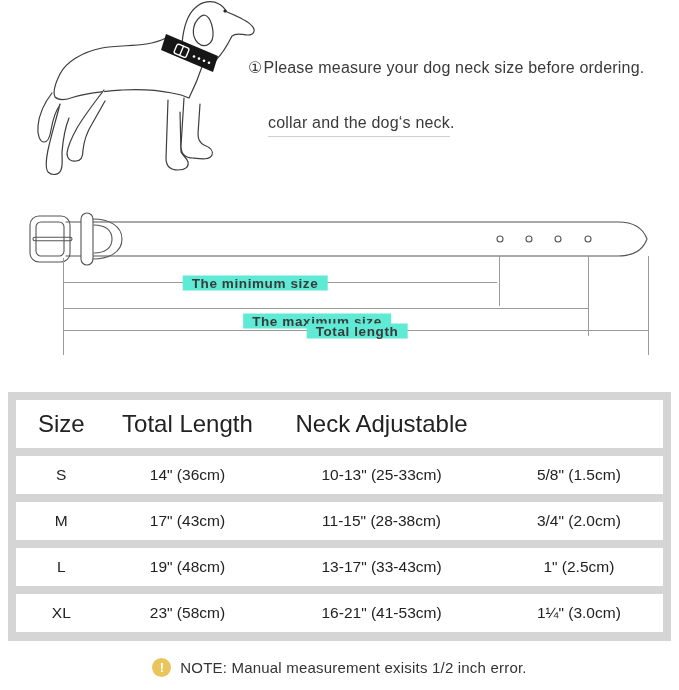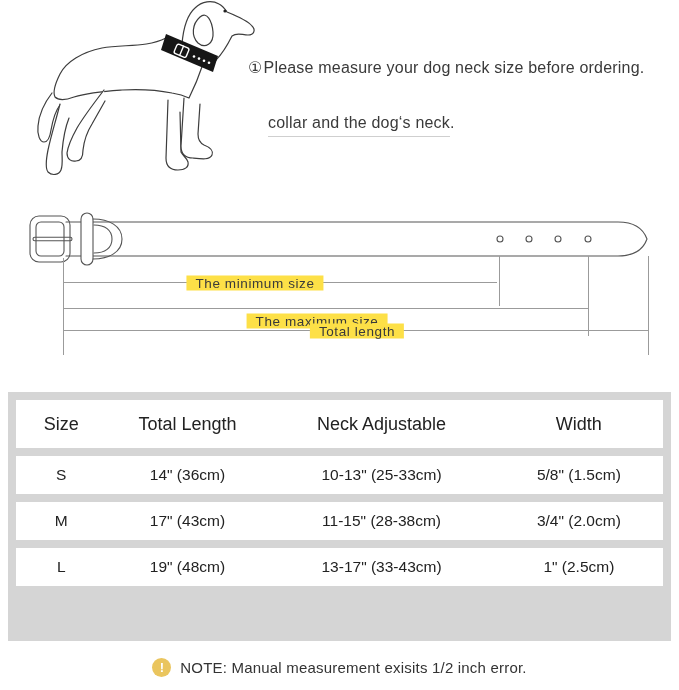--- a/index.html
+++ b/index.html
@@ -15,8 +15,8 @@
   .mline{position:absolute;height:1px;background:#9b9b9b;}
   .vline{position:absolute;width:1px;background:#9b9b9b;}
   .mlabel{
-    position:absolute;transform:translate(-50%,-50%);background:#fde047;padding:0 9px;
-    font-size:13.5px;color:#3a3a3a;letter-spacing:.6px;white-space:nowrap;
+    position:absolute;transform:translate(-50%,-50%);background:#5eead4;padding:0 9px;
+    font-size:13.5px;color:#3a3a3a;letter-spacing:.6px;white-space:nowrap;font-weight:bold;
   }
   
   .size-table{

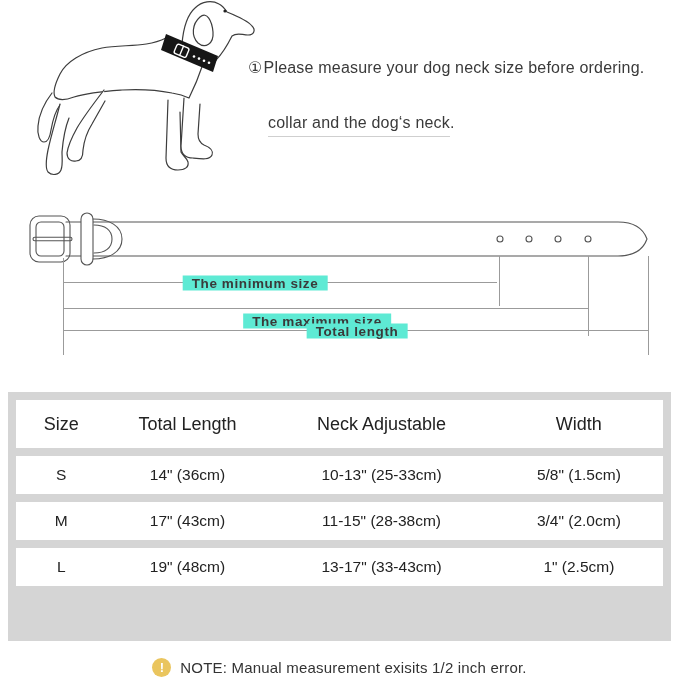--- a/index.html
+++ b/index.html
@@ -24,7 +24,7 @@
     box-sizing:border-box;padding:8px;display:flex;flex-direction:column;gap:8px;
   }
   .t-row{background:#ffffff;display:flex;align-items:center;flex:0 0 38px;}
-  .t-row.t-head{flex:0 0 48px;font-size:18px;color:#222;}
+  .t-row.t-head{flex:0 0 48px;font-size:24px;color:#222;}
   .t-row{font-size:15.5px;color:#222;}
   .t-cell{text-align:center;}
   .c0{width:14%;}.c1{width:25%;}.c2{width:35%;}.c3{width:26%;}

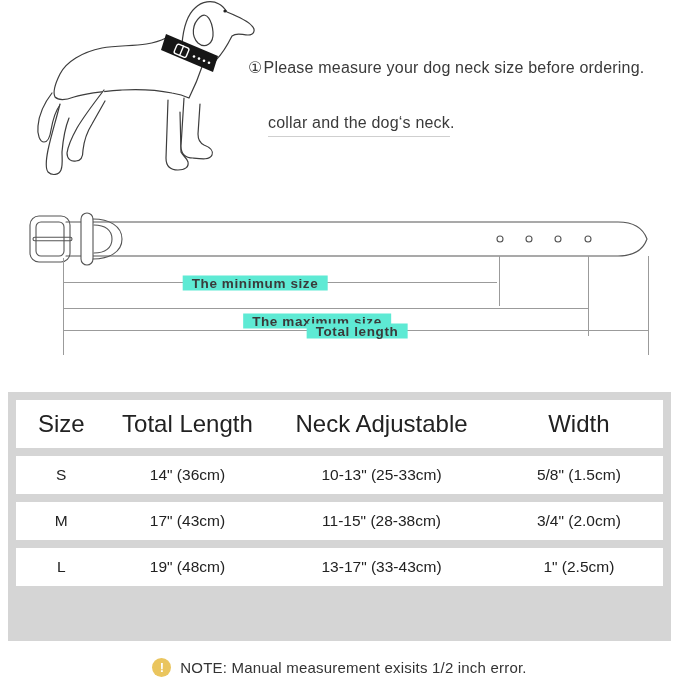--- a/index.html
+++ b/index.html
@@ -106,7 +106,6 @@
       <div class="t-cell c0">Size</div>
       <div class="t-cell c1">Total Length</div>
       <div class="t-cell c2">Neck Adjustable</div>
-      <div class="t-cell c3">Width</div>
     </div>
     <div class="t-row">
       <div class="t-cell c0">S</div>

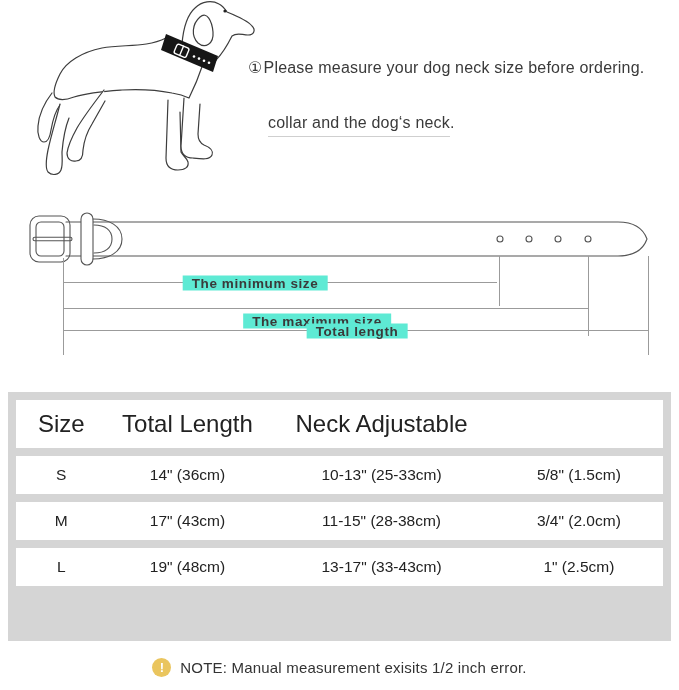--- a/index.html
+++ b/index.html
@@ -125,6 +125,12 @@
       <div class="t-cell c2">13-17" (33-43cm)</div>
       <div class="t-cell c3">1" (2.5cm)</div>
     </div>
+    <div class="t-row">
+      <div class="t-cell c0">XL</div>
+      <div class="t-cell c1">23" (58cm)</div>
+      <div class="t-cell c2">16-21" (41-53cm)</div>
+      <div class="t-cell c3">1¼" (3.0cm)</div>
+    </div>
   </div>
 
   <div class="note">

